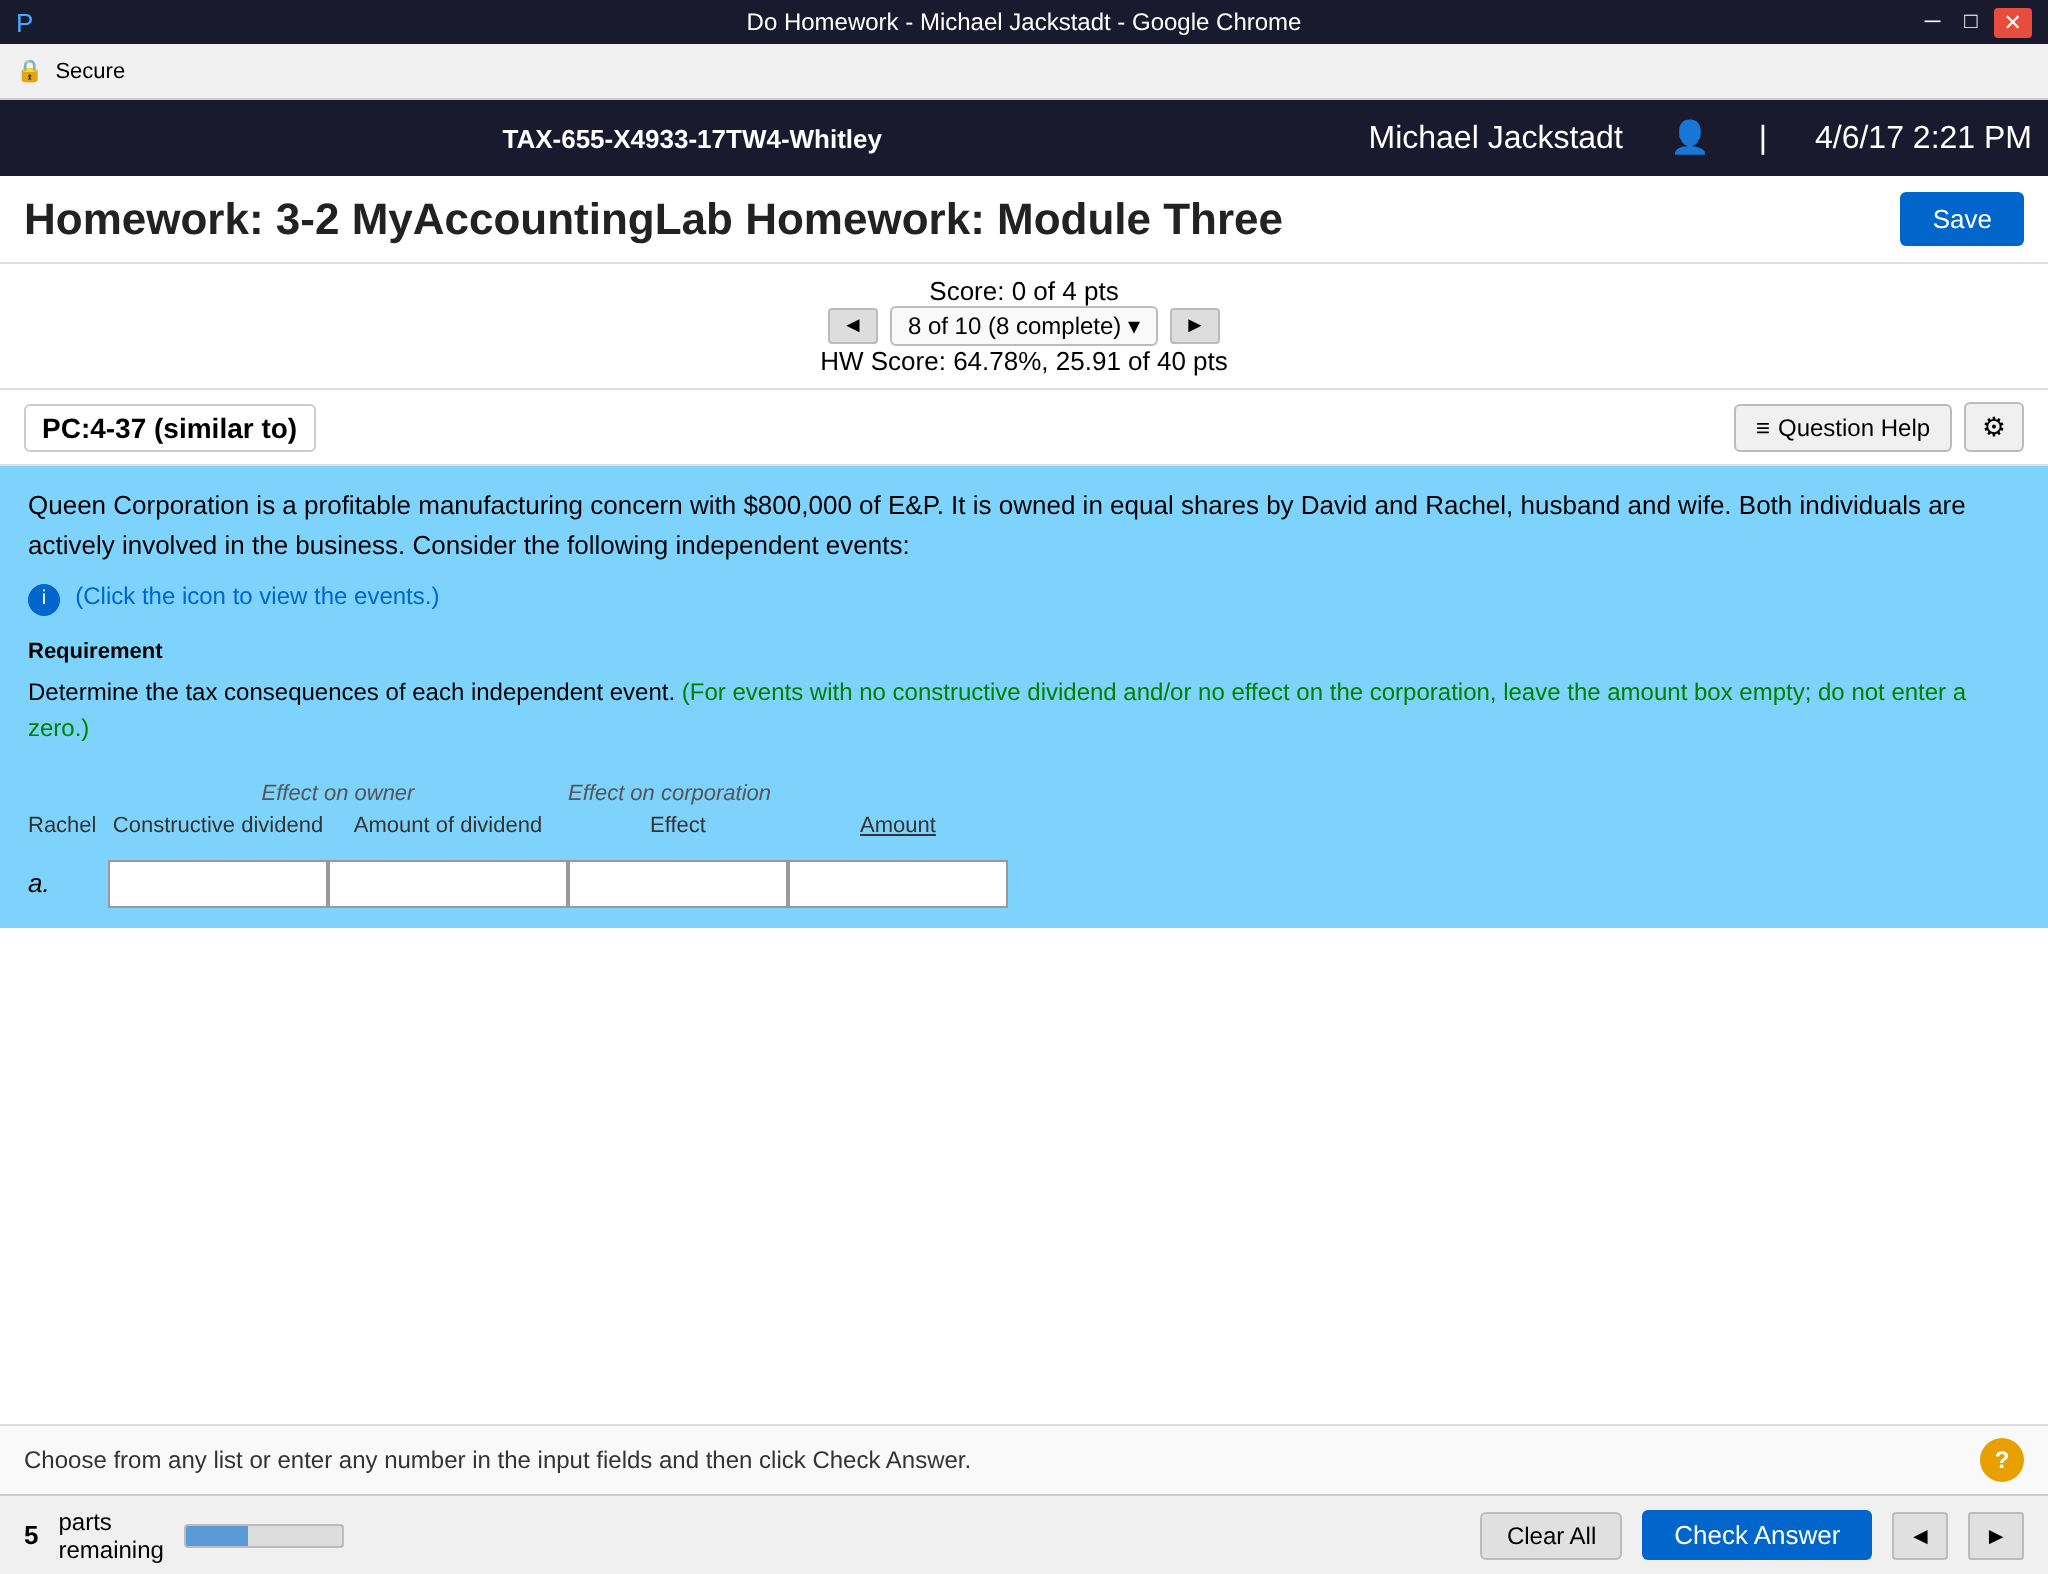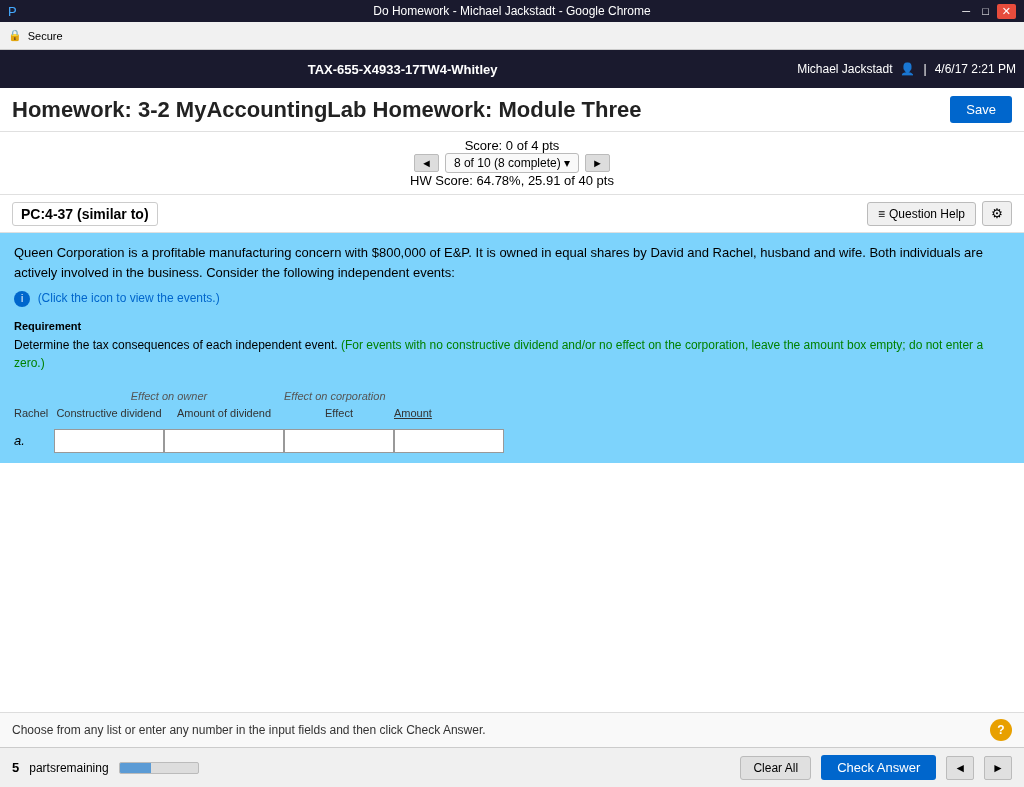--- a/index.html
+++ b/index.html
@@ -47,7 +47,7 @@
       align-items: center;
       height: 38px;
     }
-    .top-nav .user-info { font-size: 12px; display: flex; align-items: flex-end; gap: 8px; }
+    .top-nav .user-info { font-size: 16px; display: flex; align-items: flex-end; gap: 24px; }
     .top-nav .course-id { font-size: 13px; font-weight: bold; }
 
     

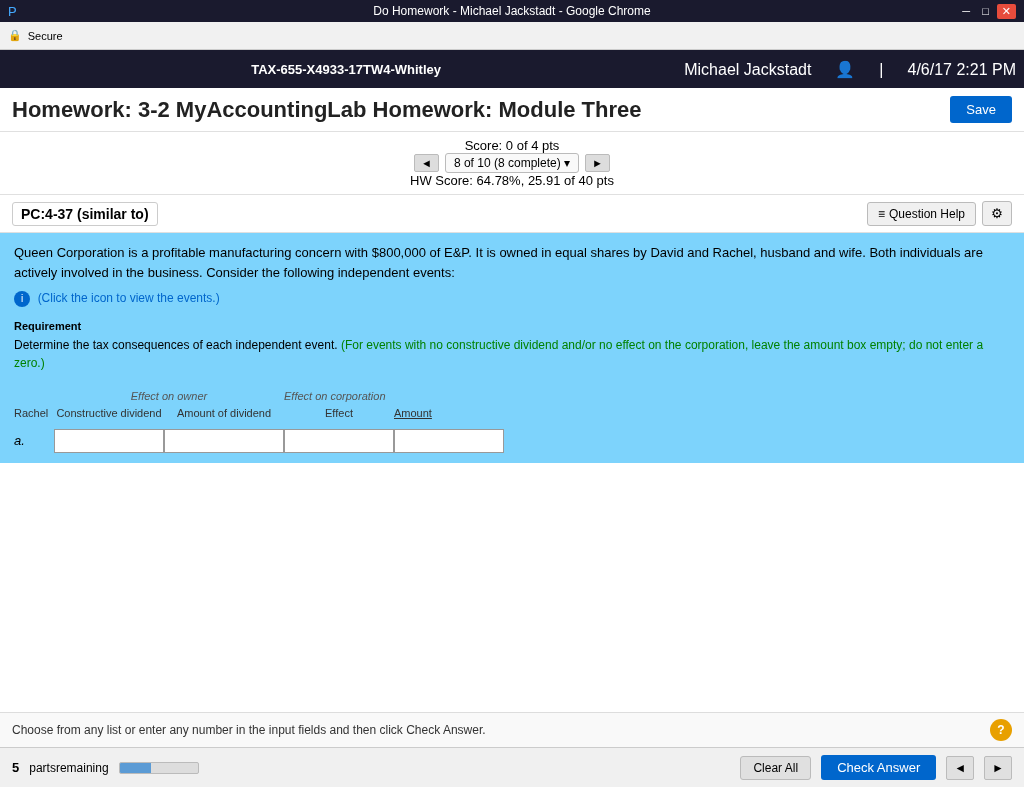--- a/index.html
+++ b/index.html
@@ -159,7 +159,7 @@
     .col-constructive { width: 110px; text-align: center; font-size: 11px; }
     .col-amount-div { width: 120px; text-align: center; font-size: 11px; }
     .col-effect { width: 110px; text-align: center; font-size: 11px; }
-    .col-amount { width: 110px; font-size: 11px; text-decoration: underline; }
+    .col-amount { width: 110px; text-align: center; font-size: 11px; text-decoration: underline; }
 
     .data-row { display: flex; align-items: center; margin-top: 4px; }
     .data-row .event-label { width: 40px; font-size: 13px; font-style: italic; }

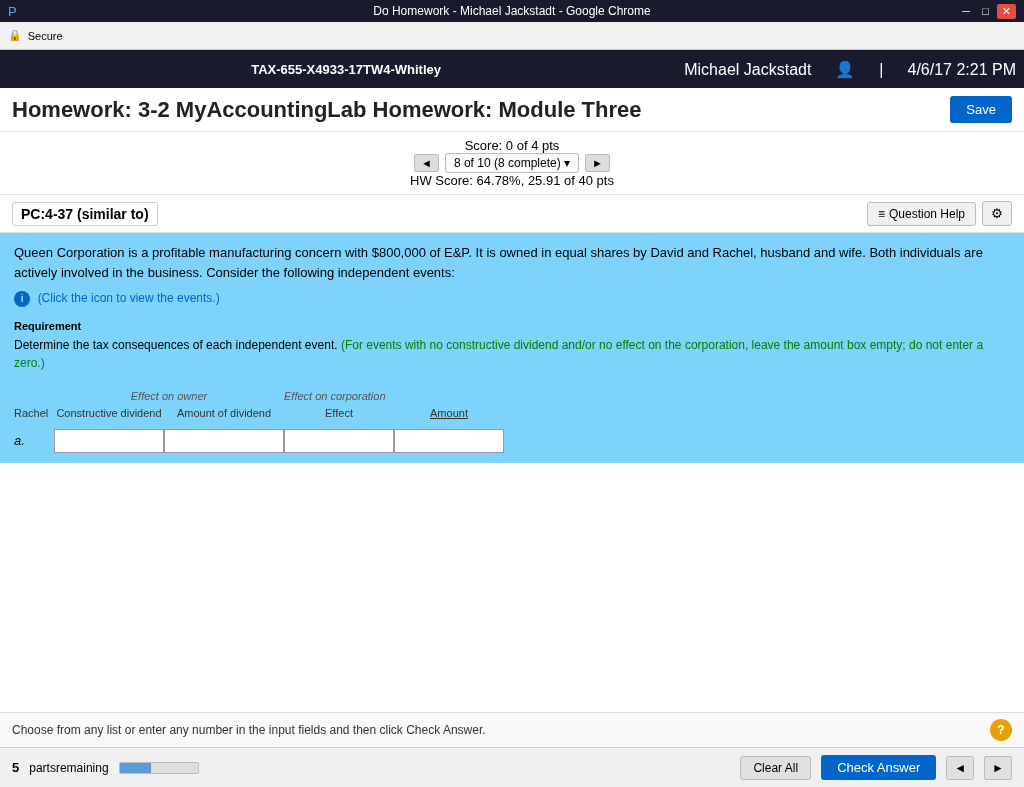--- a/index.html
+++ b/index.html
@@ -428,7 +428,7 @@
   <div class="parts-info">
     <span>5</span>
   </div>
-  <div style="display:flex; font-size:12px;">
+  <div style="display:flex; flex-direction:column; font-size:12px;">
     <span>parts</span>
     <span>remaining</span>
   </div>

